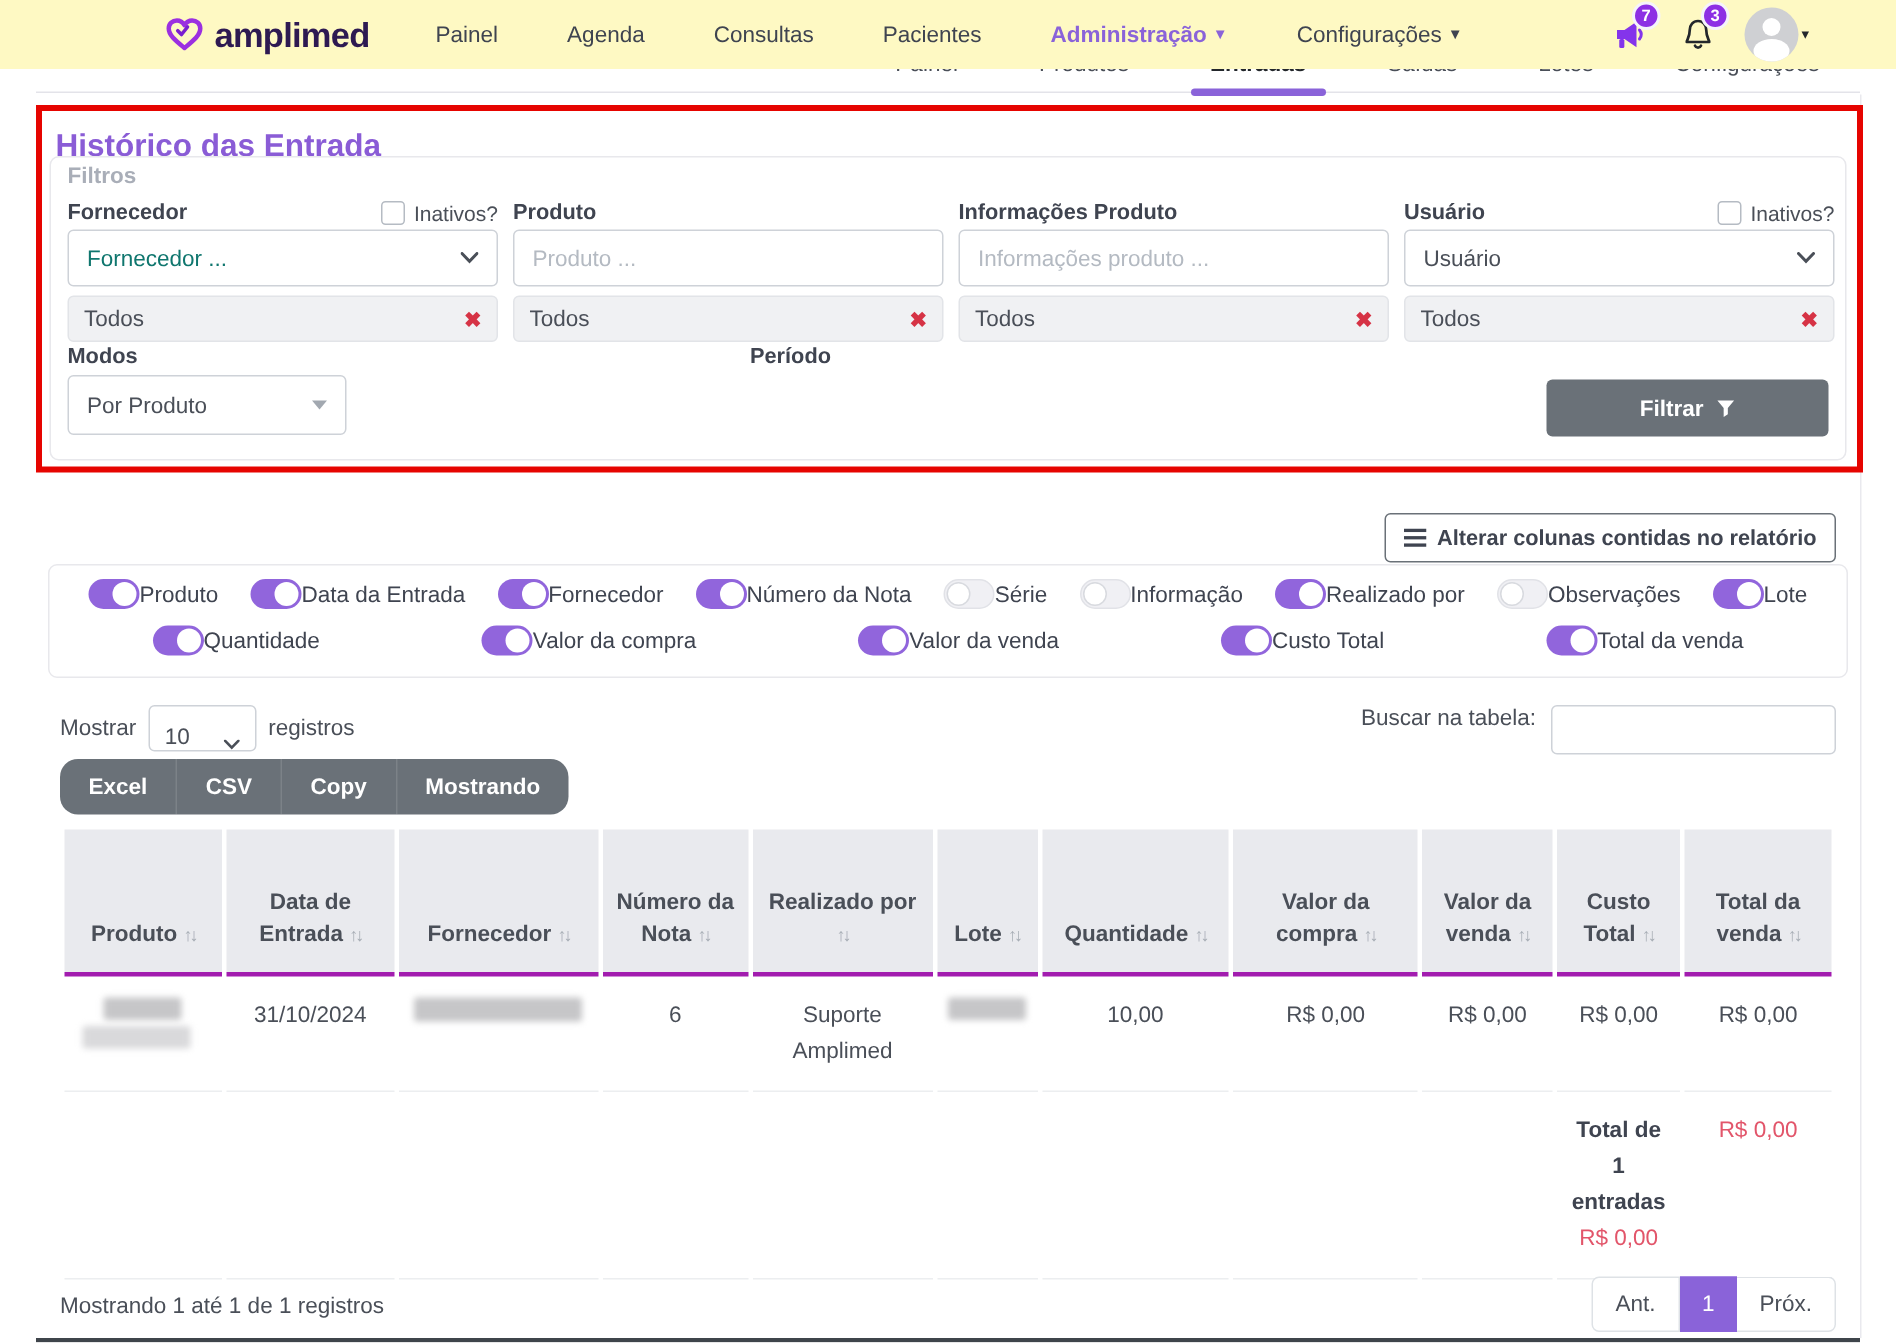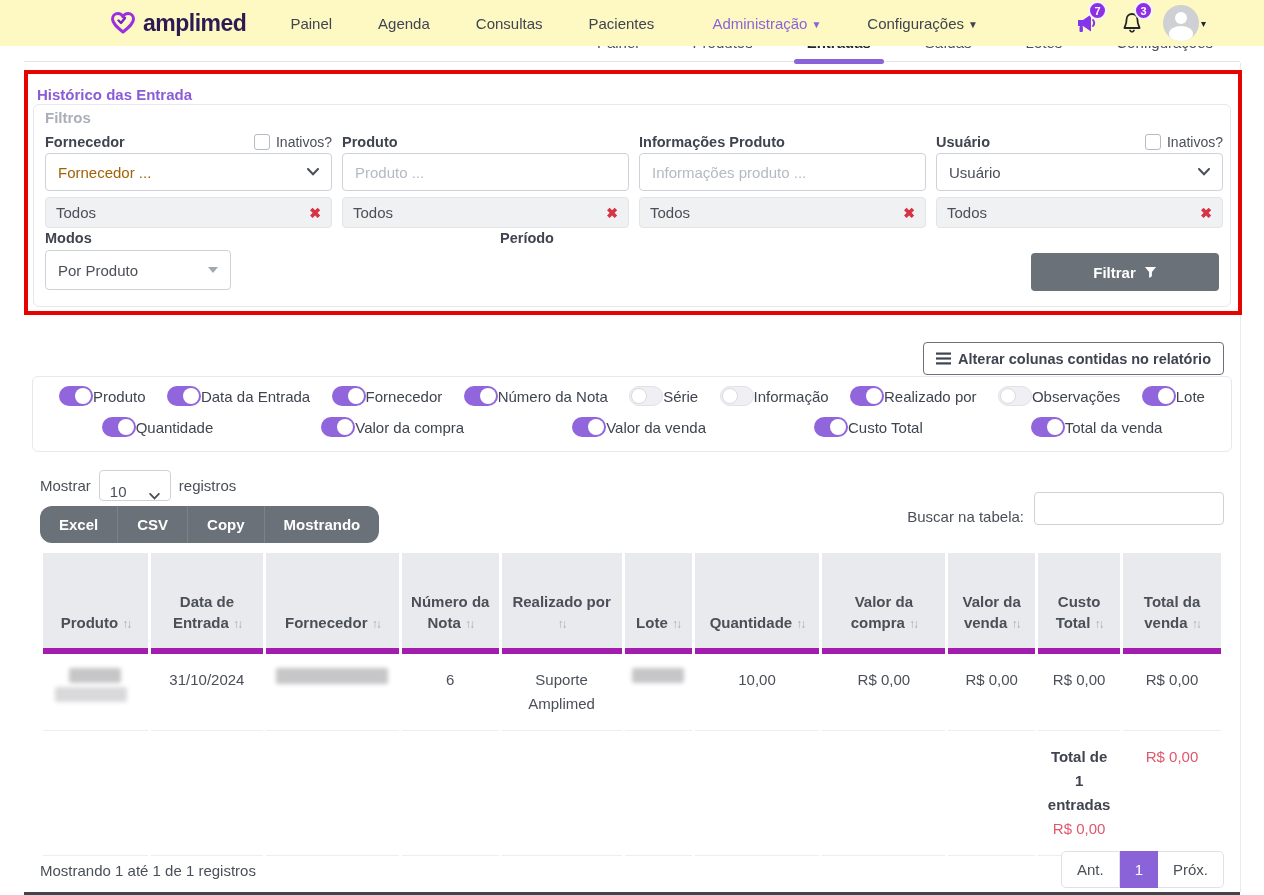--- a/index.html
+++ b/index.html
@@ -14,7 +14,7 @@
   .brand-text { font-size:23px; font-weight:bold; color:#2e1a52; letter-spacing:-0.5px; }
   .nav-links { display:flex; align-items:center; margin-left:44px; gap:46px; font-size:15px; color:#3f4450; }
   .nav-link { cursor:pointer; }
-  .nav-link.accent { color:#8a63d9; font-weight:normal;margin-left:12px; }
+  .nav-link.accent { color:#8a63d9; font-weight:bold; }
   .caret-down { display:inline-block; font-size:10px; vertical-align:middle; margin-left:4px; }
   .nav-icons { position:absolute; right:58px; top:0; height:46px; display:flex; align-items:center; gap:16px; }
   .icon-wrap { position:relative; width:30px; height:30px; display:flex; align-items:center; justify-content:center; }

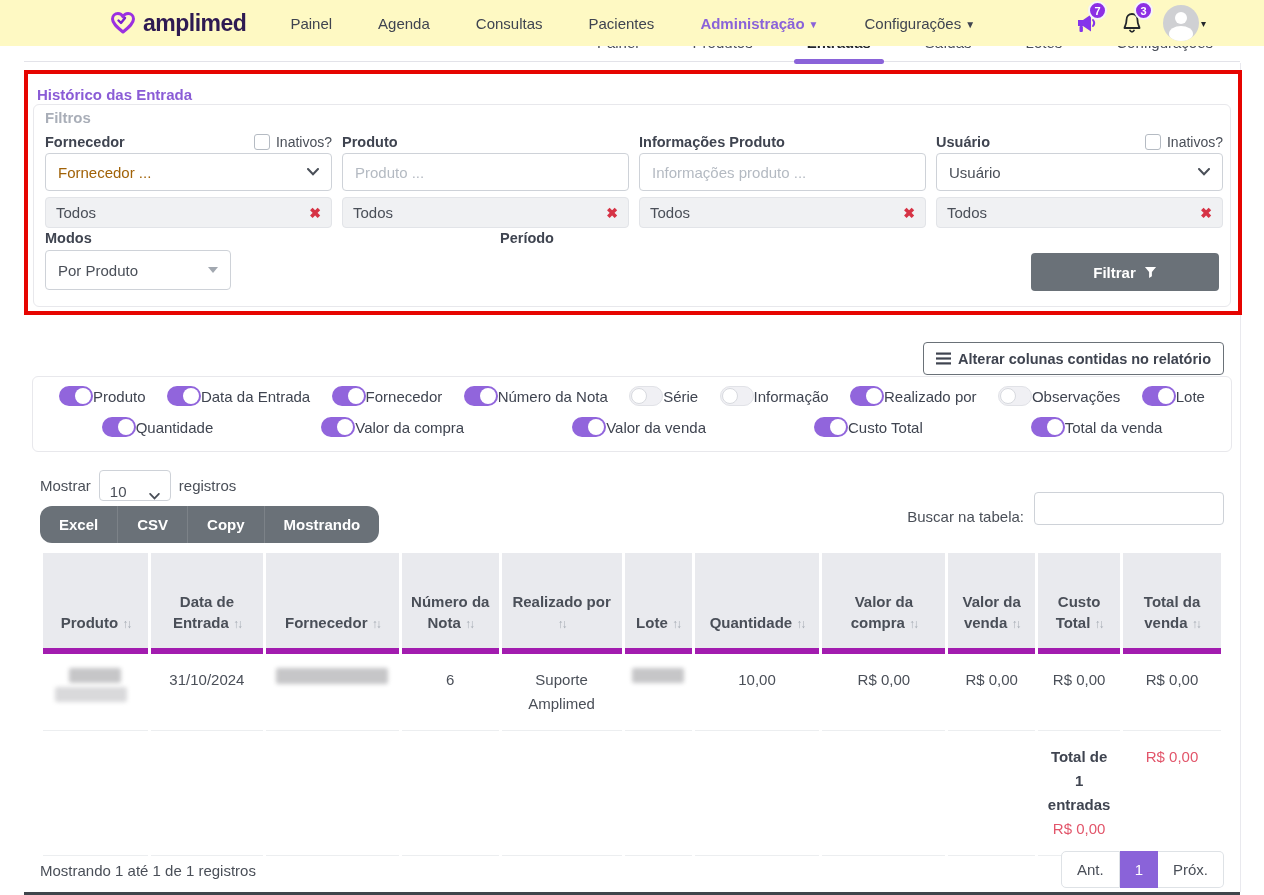--- a/index.html
+++ b/index.html
@@ -39,7 +39,7 @@
              border:4px solid #e60400; z-index:50; pointer-events:none; }
 
   
-  .section-title { position:absolute; left:37px; top:86px; font-size:15px; font-weight:bold; color:#8a5cd6; }
+  .section-title { position:absolute; left:37px; top:86px; font-size:21px; font-weight:bold; color:#8a5cd6; }
   .filter-card { position:absolute; left:33px; top:104px; width:1198px; height:203px;
                  background:#fff; border:1px solid #e8e8ec; border-radius:6px; }
   .filters-legend { position:absolute; left:11px; top:4px; font-size:15px; font-weight:bold; color:#a9aeb8; }

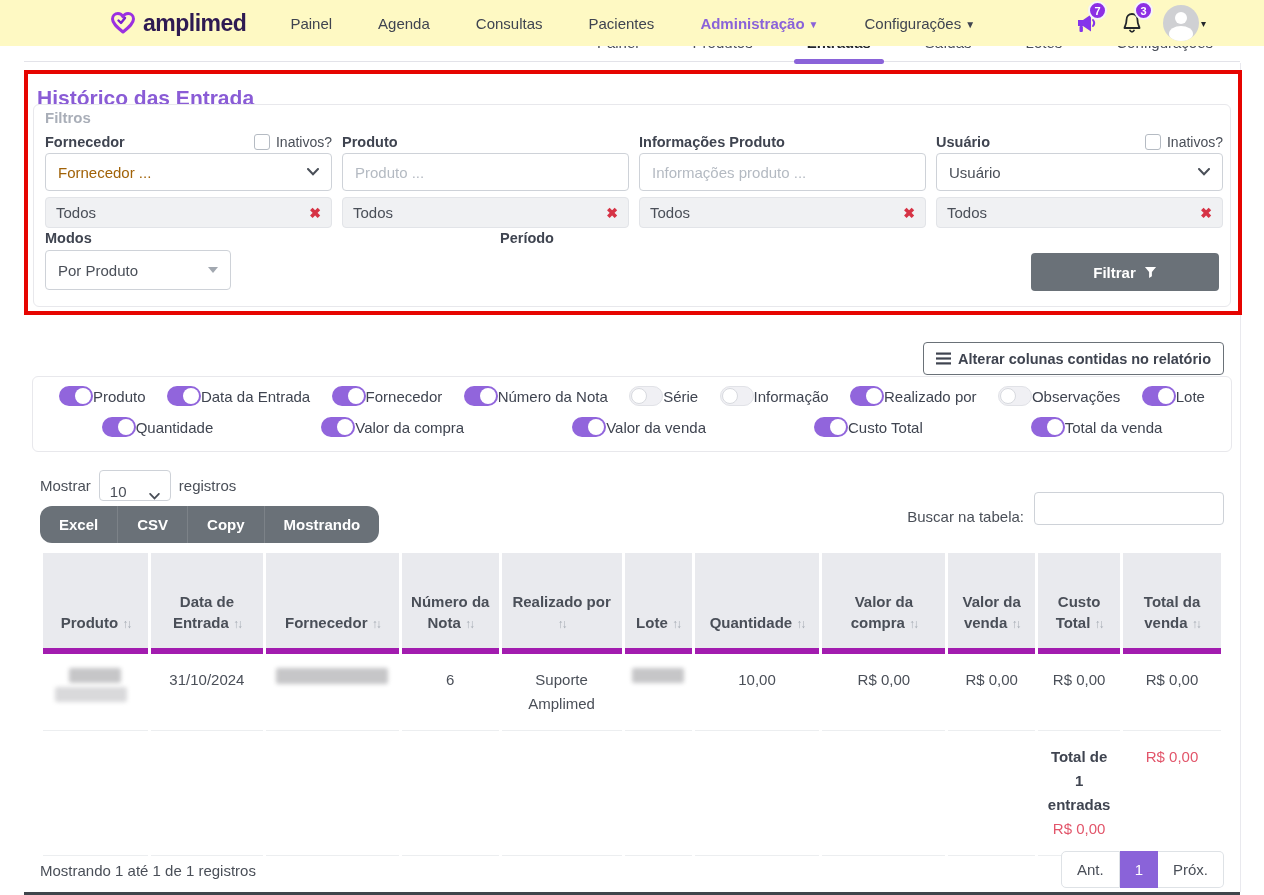--- a/index.html
+++ b/index.html
@@ -53,7 +53,7 @@
         background:#fff; font-size:15px; padding:0 12px; display:flex; align-items:center; justify-content:space-between; }
   .f-input { font-family:"Liberation Sans", sans-serif; color:#000000; }
   .f-input::placeholder { color:#b4bac2; }
-  .sel-placeholder { color:#a16207; }
+  .sel-placeholder { color:#0f766e; }
   .sel-value { color:#4a4f58; }
   .chip { margin-top:6px; height:31px; background:#f0f1f3; border:1px solid #e2e4e8; border-radius:4px;
           display:flex; align-items:center; justify-content:space-between; padding:0 10px; font-size:15px; color:#4a4f58; }

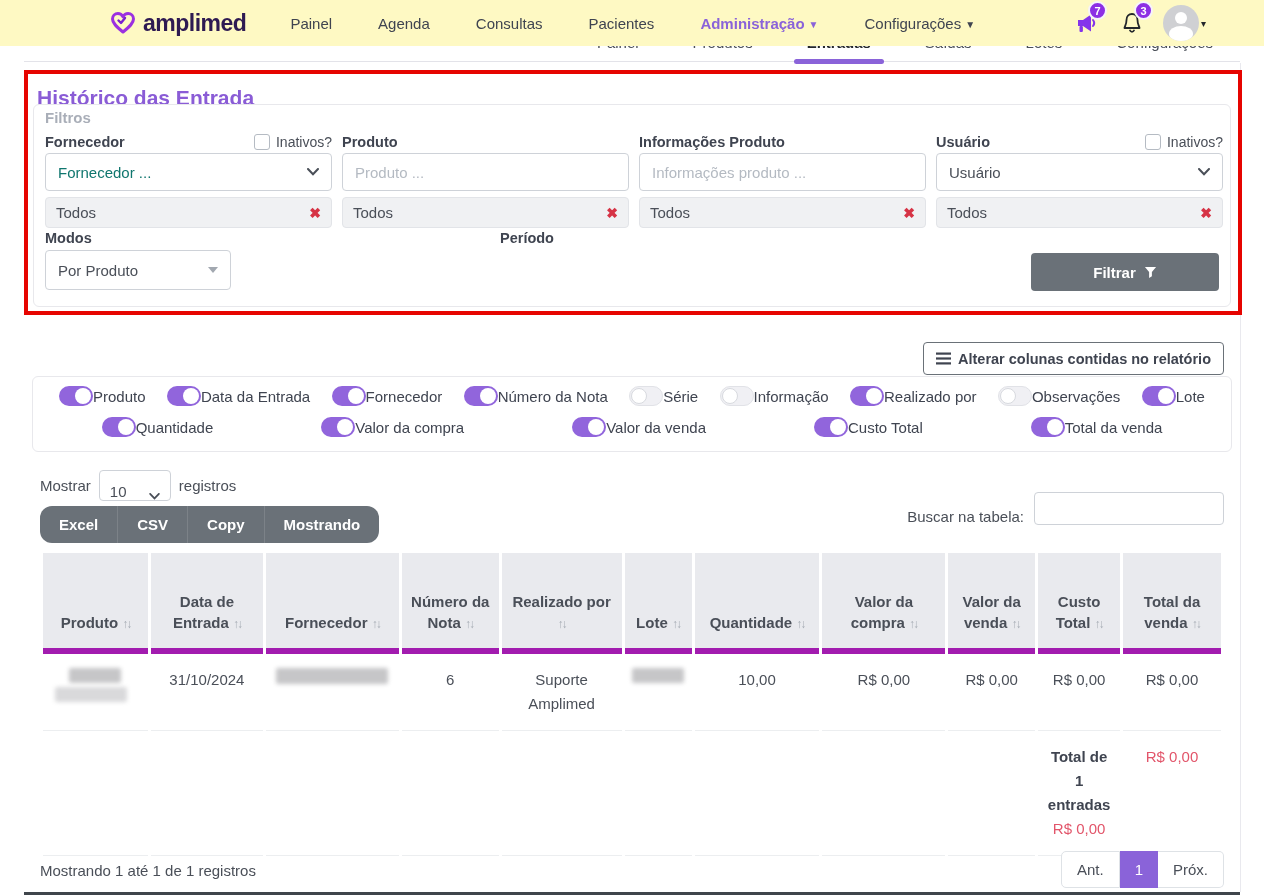--- a/index.html
+++ b/index.html
@@ -90,7 +90,7 @@
   .mostrar-row { position:absolute; left:40px; top:470px; display:flex; align-items:center; gap:8px; font-size:15px; }
   .pagesize-select { width:72px; height:31px; border:1px solid #ced2d8; border-radius:4px; padding:0 10px;
                      display:flex; align-items:flex-end; justify-content:space-between; font-size:15px; cursor:pointer; }
-  .search-row { position:absolute; right:40px; top:470px; display:flex; align-items:flex-end; gap:10px; font-size:15px;margin-top:22px; }
+  .search-row { position:absolute; right:40px; top:470px; display:flex; align-items:flex-start; gap:10px; font-size:15px; }
   .search-input { width:190px; height:33px; border:1px solid #ced2d8; border-radius:4px; padding:0 10px;
                   font-family:"Liberation Sans", sans-serif; font-size:15px; }
   .export-group { position:absolute; left:40px; top:506px; height:37px; display:flex; background:#6a7178;

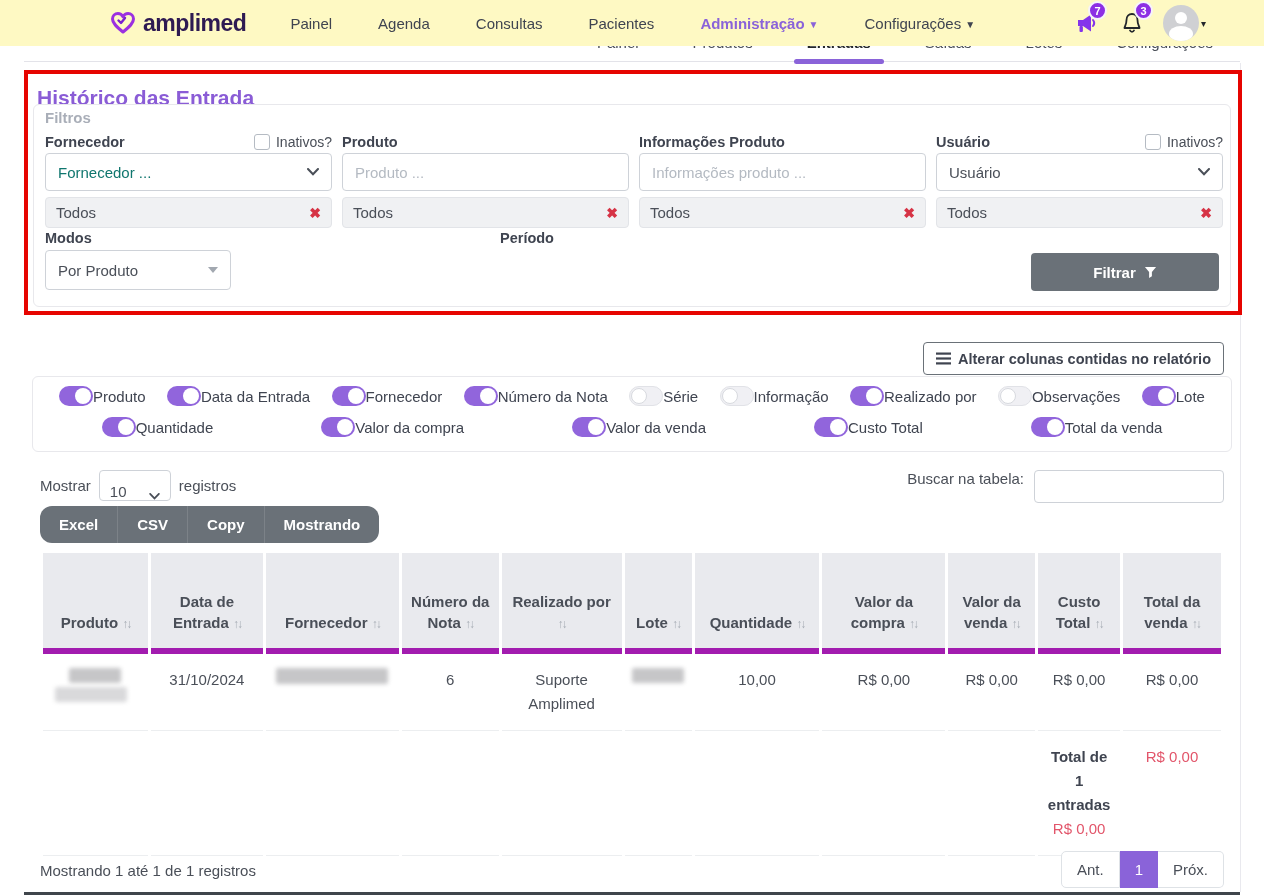--- a/index.html
+++ b/index.html
@@ -106,7 +106,7 @@
                    vertical-align:bottom; padding:10px 6px 14px; height:95px; line-height:1.45; }
   .sort { font-size:12px; color:#a7adb5; letter-spacing:-2px; font-weight:normal; white-space:nowrap; }
   .data-table td { font-size:15px; text-align:center; vertical-align:top; padding:14px 6px; line-height:1.6;
-                   border-top:6px solid #a21caf; height:78px; }
+                   border-top:3px solid #a21caf; height:78px; }
   .data-table tr.totals td { border-top:1px solid #eceef0; border-bottom:1px solid #eceef0; height:108px; }
   .blur-block { background:#c6c6c8; filter:blur(2px); border-radius:2px; margin:0 auto; }
   .blur-sub { background:#d9d9db; filter:blur(2px); border-radius:2px; margin:4px auto 0; }

